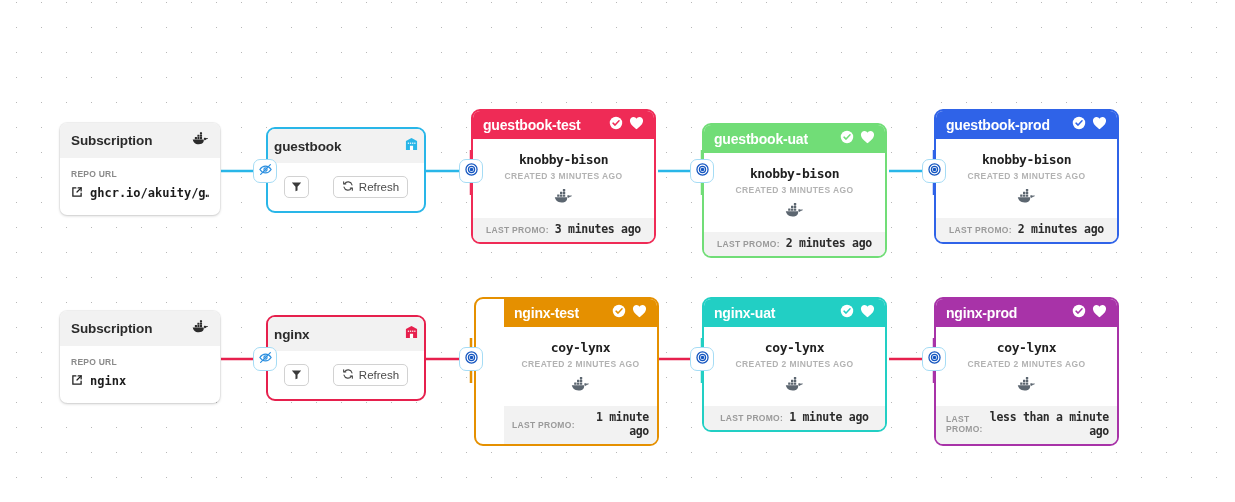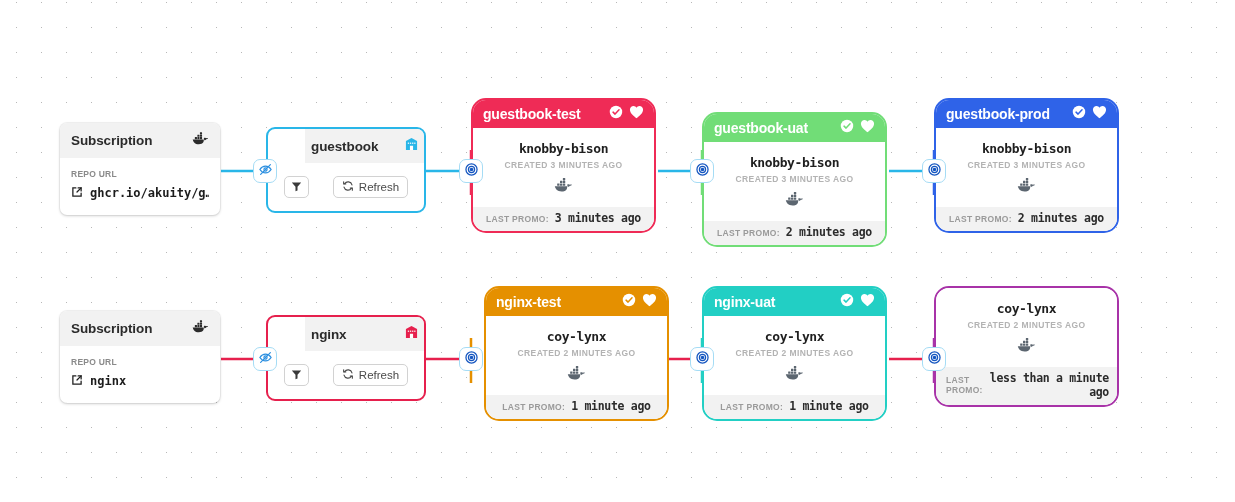--- a/index.html
+++ b/index.html
@@ -154,10 +154,11 @@
     position: absolute;
     width: 185px;
     background: #ffffff;
-    border-radius: 15px;
+    border-radius: 9px;
     border: 2px solid var(--sc);
     overflow: hidden;
     z-index: 5;
+    margin-top: 11px;
   }
   .stage-head {
     height: 28px;

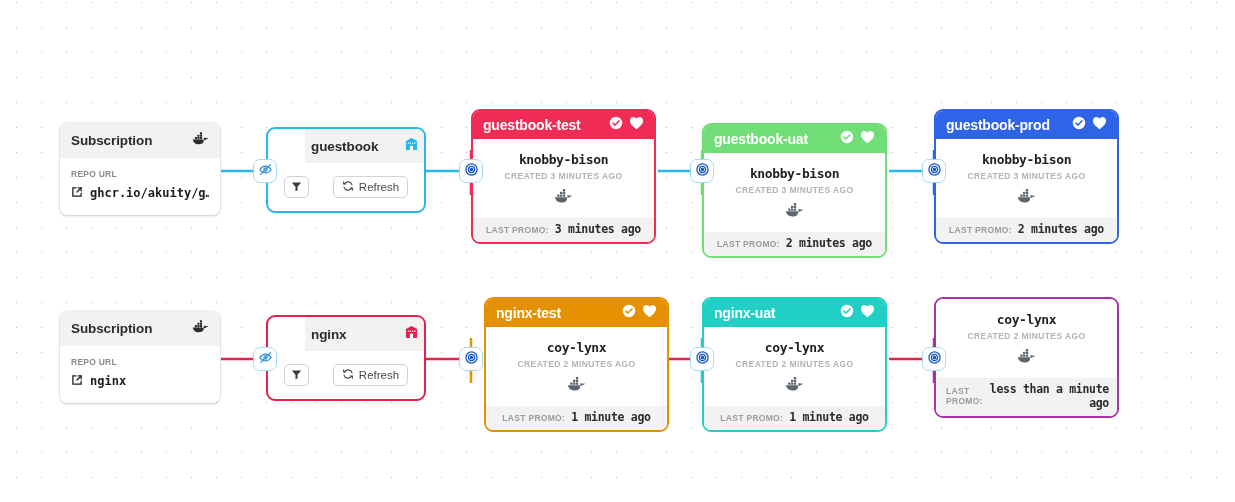--- a/index.html
+++ b/index.html
@@ -95,7 +95,6 @@
     align-items: center;
     justify-content: space-between;
     padding: 0 6px;
-    margin-left: 37px;
   }
   .wh-title {
     font-size: 13.5px;

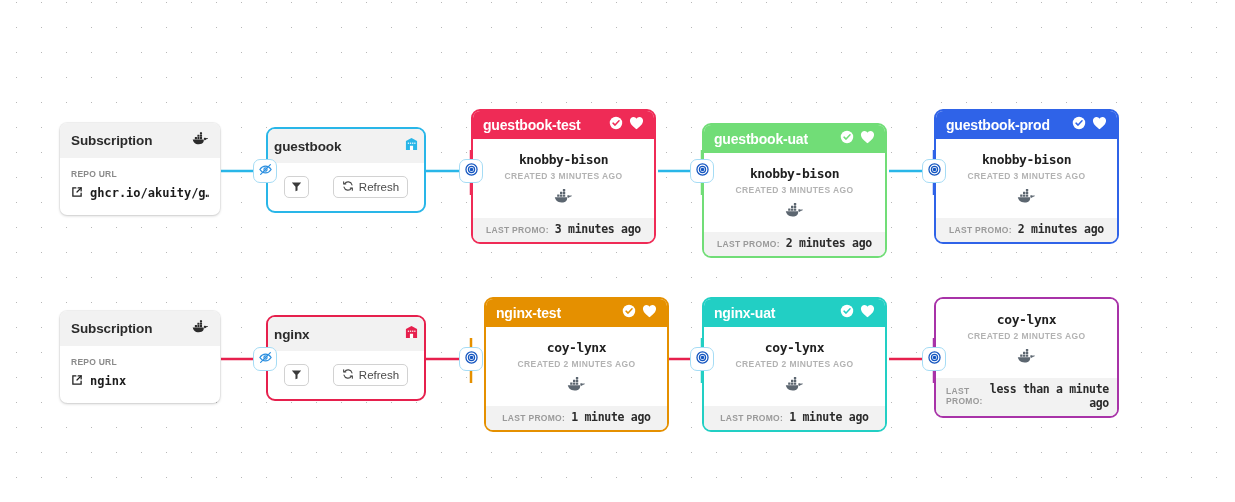--- a/index.html
+++ b/index.html
@@ -573,7 +573,7 @@
     </span>
   </div>
 
-  <div class="stage" style="left:484px; top:286px; --sc:#e59000;">
+  <div class="stage" style="left:474px; top:286px;padding-left:28px; --sc:#e59000;">
     <div class="stage-head">
       <span class="stage-name">nginx-test</span>
       <span class="stage-head-icons">

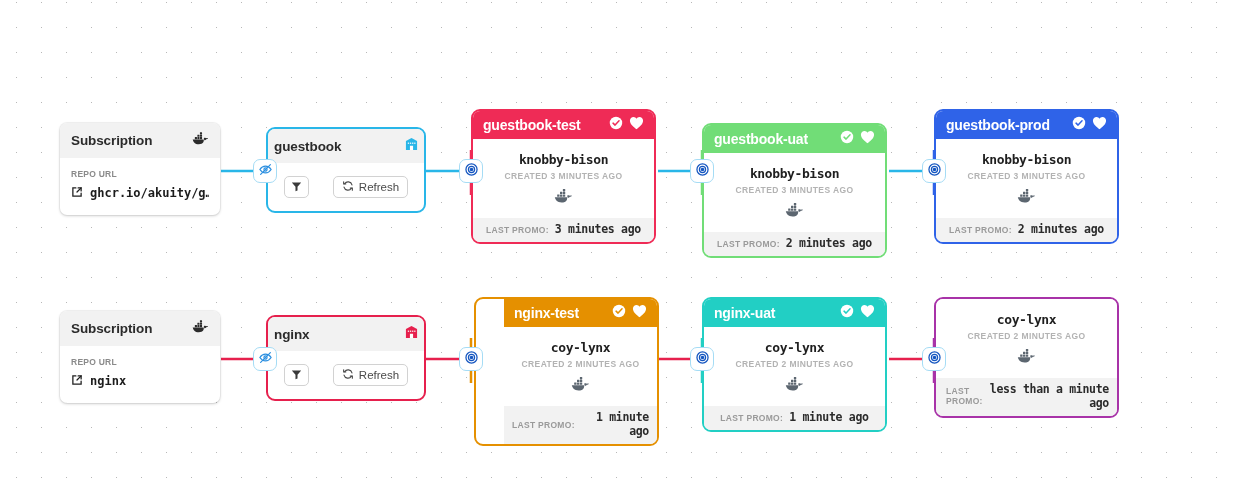--- a/index.html
+++ b/index.html
@@ -652,6 +652,22 @@
   </div>
 
   <div class="stage" style="left:934px; top:286px; --sc:#a833a8;">
+    <div class="stage-head">
+      <span class="stage-name">nginx-prod</span>
+      <span class="stage-head-icons">
+        <span>
+          <svg width="14" height="14" viewBox="0 0 18 18">
+              <circle cx="9" cy="9" r="8" fill="#fff"></circle>
+              <path d="M5.2 9.2 7.8 11.7 12.9 6.2" fill="none" stroke="#a833a8" stroke-width="1.9" stroke-linecap="round" stroke-linejoin="round"></path>
+            </svg>
+        </span>
+        <span>
+          <svg width="15" height="14" viewBox="0 0 18 17" fill="#fff">
+              <path d="M9 16S1 11.2 1 5.9C1 3.1 3.1 1.2 5.4 1.2c1.6 0 2.9.9 3.6 2 .7-1.1 2-2 3.6-2C14.9 1.2 17 3.1 17 5.9 17 11.2 9 16 9 16z"></path>
+            </svg>
+        </span>
+      </span>
+    </div>
     <div class="stage-body">
       <div class="freight-name">coy-lynx</div>
       <div class="created">CREATED 2 MINUTES AGO</div>

